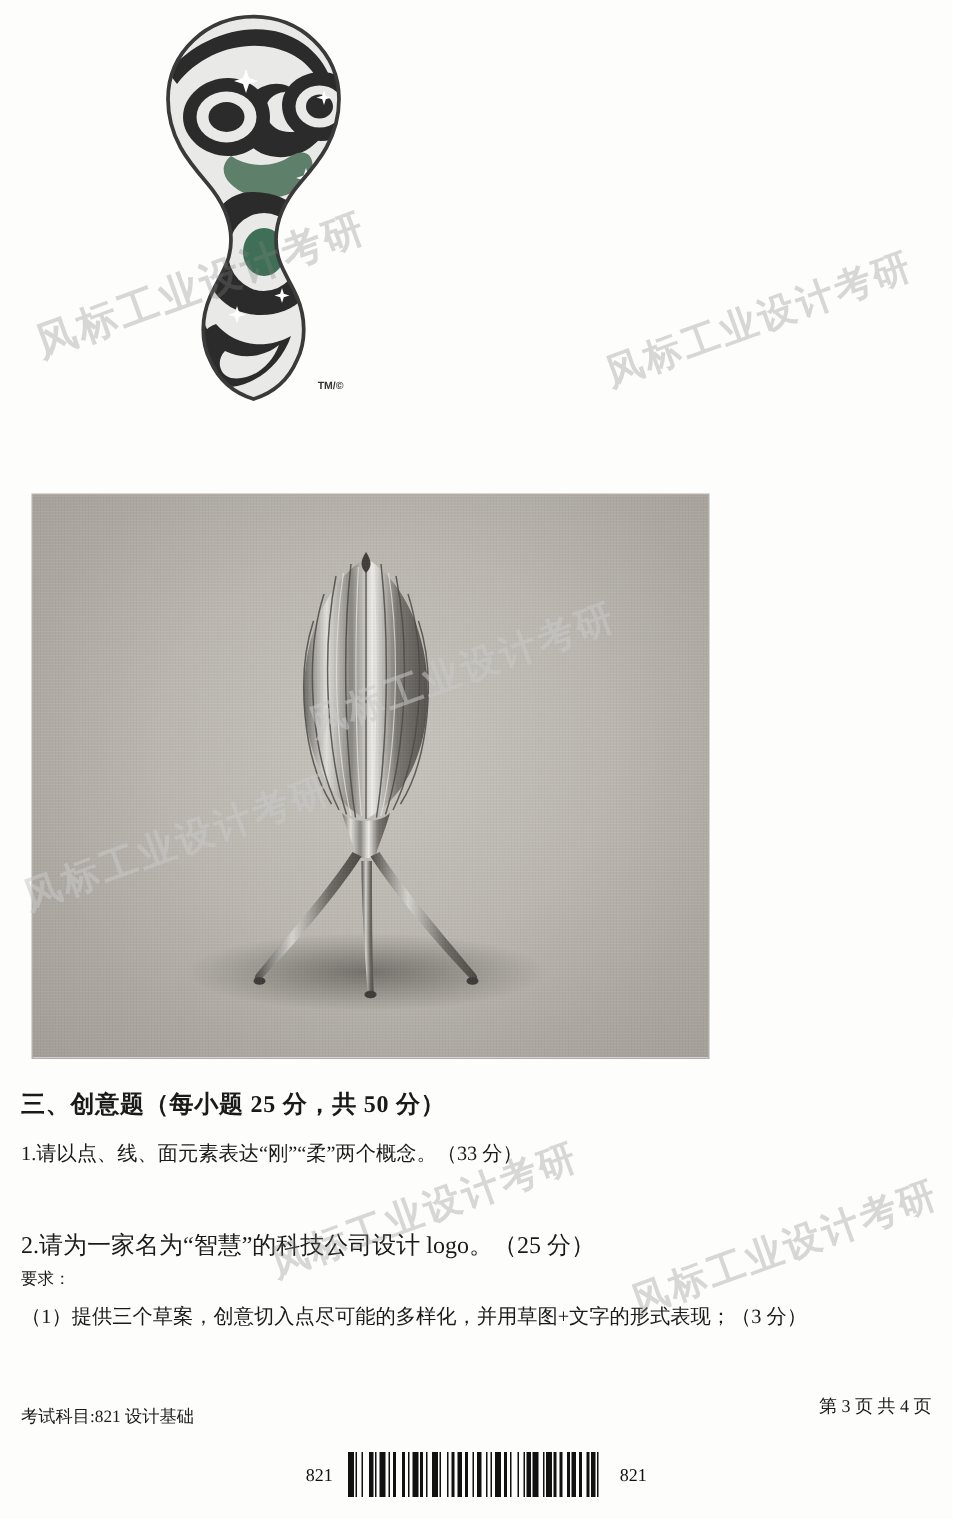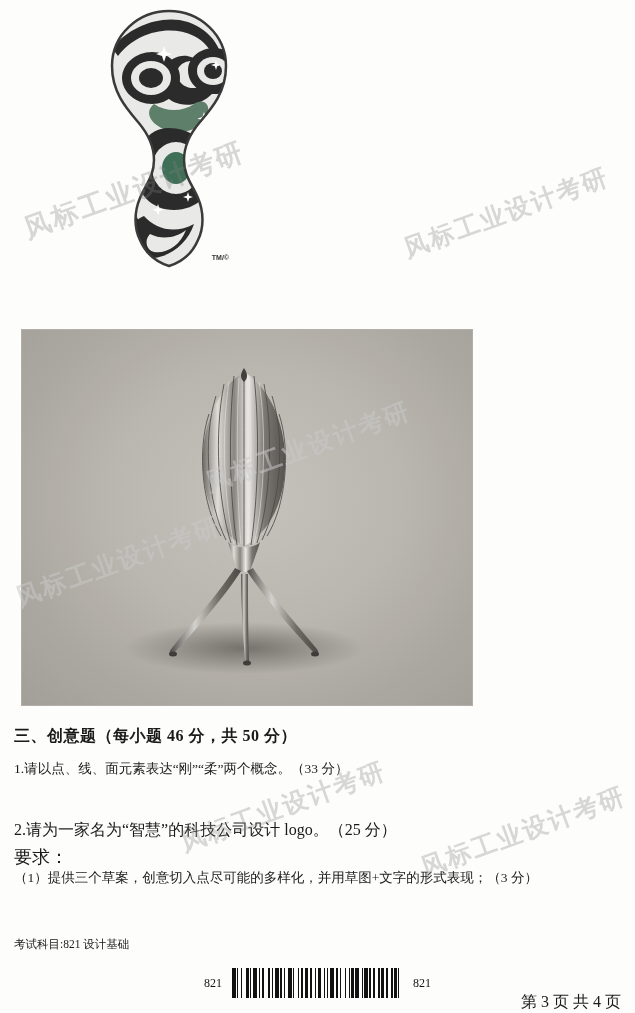--- a/index.html
+++ b/index.html
@@ -296,7 +296,7 @@
     </svg>
   </div>
 
-  <div class="sec-head">三、创意题（每小题 46 分，共 50 分）</div>
+  <div class="sec-head">三、创意题（每小题 25 分，共 50 分）</div>
   <div class="t1">1.请以点、线、面元素表达“刚”“柔”两个概念。（33 分）</div>
   <div class="t2">2.请为一家名为“智慧”的科技公司设计 logo。（25 分）</div>
   <div class="t3">要求：</div>

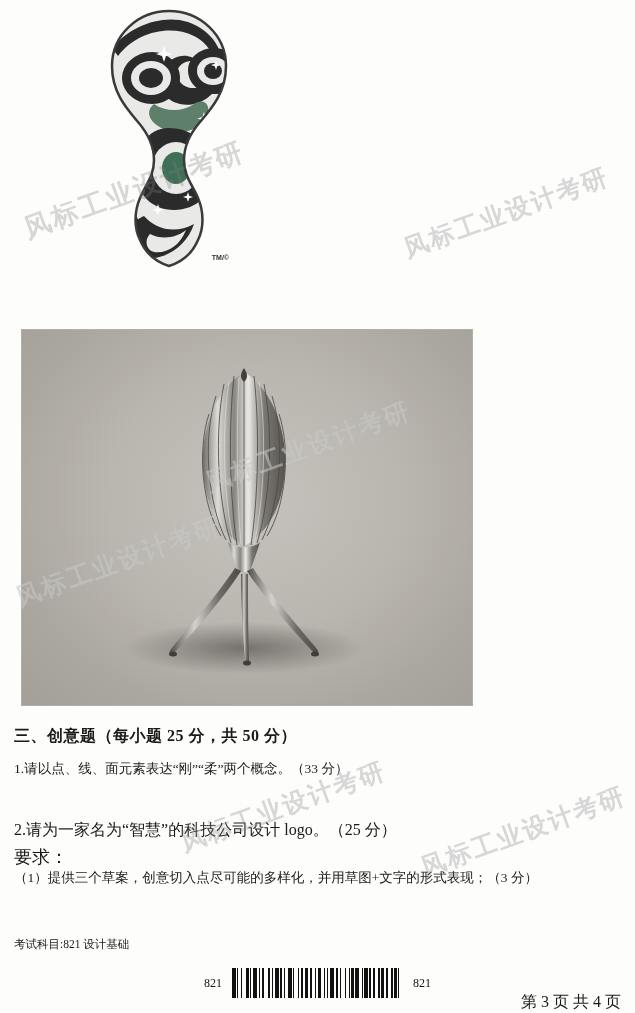--- a/index.html
+++ b/index.html
@@ -110,7 +110,7 @@
 
   .t1 { position: absolute; left: 14px; top: 760px; font-size: 13.5px; }
   .t2 { position: absolute; left: 14px; top: 820px; font-size: 16px; }
-  .t3 { position: absolute; left: 14px; top: 845px; font-size: 18px; }
+  .t3 { position: absolute; left: 14px; top: 845px; font-size: 11px; }
   .t4 { position: absolute; left: 14px; top: 869px; font-size: 13.5px; }
   .t5 { position: absolute; left: 14px; top: 893px; font-size: 13.5px; }
 

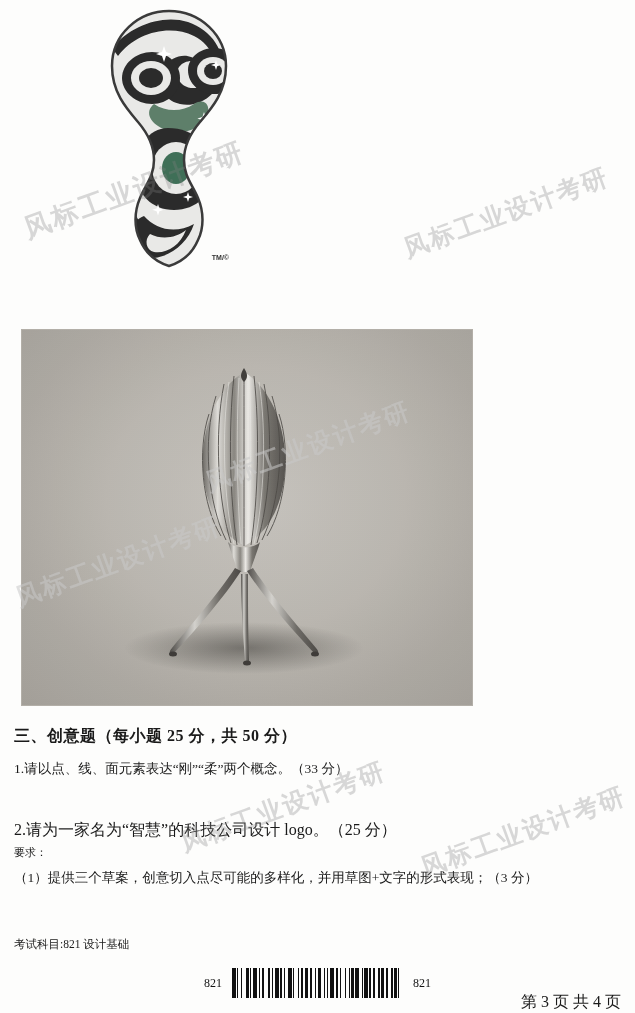--- a/index.html
+++ b/index.html
@@ -125,8 +125,8 @@
   .foot-right {
     position: absolute;
     right: 14px;
-    top: 992px;
-    font-size: 16px;
+    top: 929px;
+    font-size: 12px;
     font-family: "Liberation Serif", serif;
   }
 

